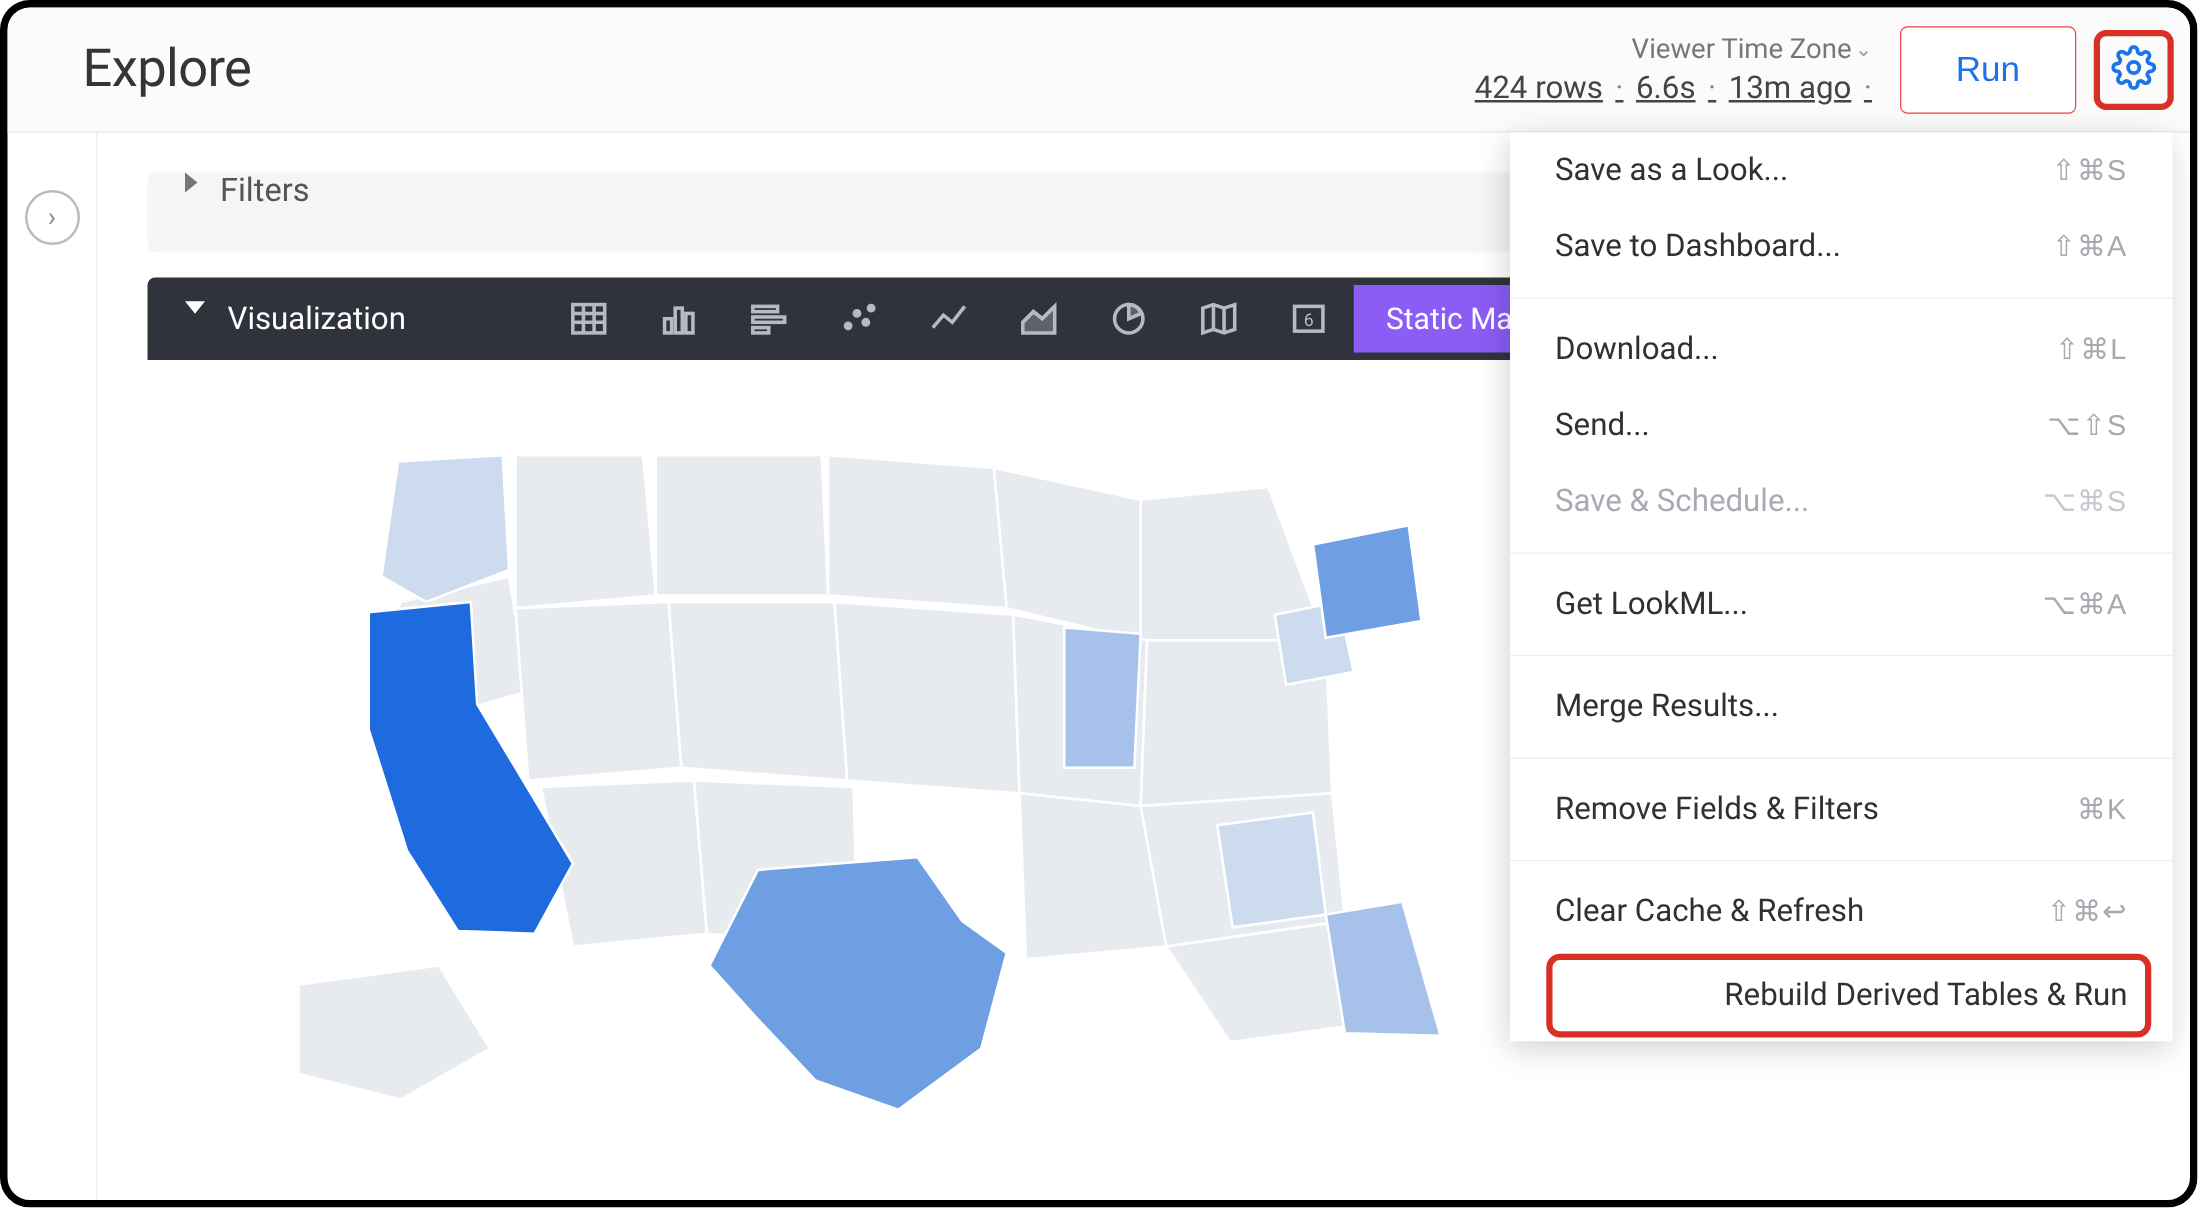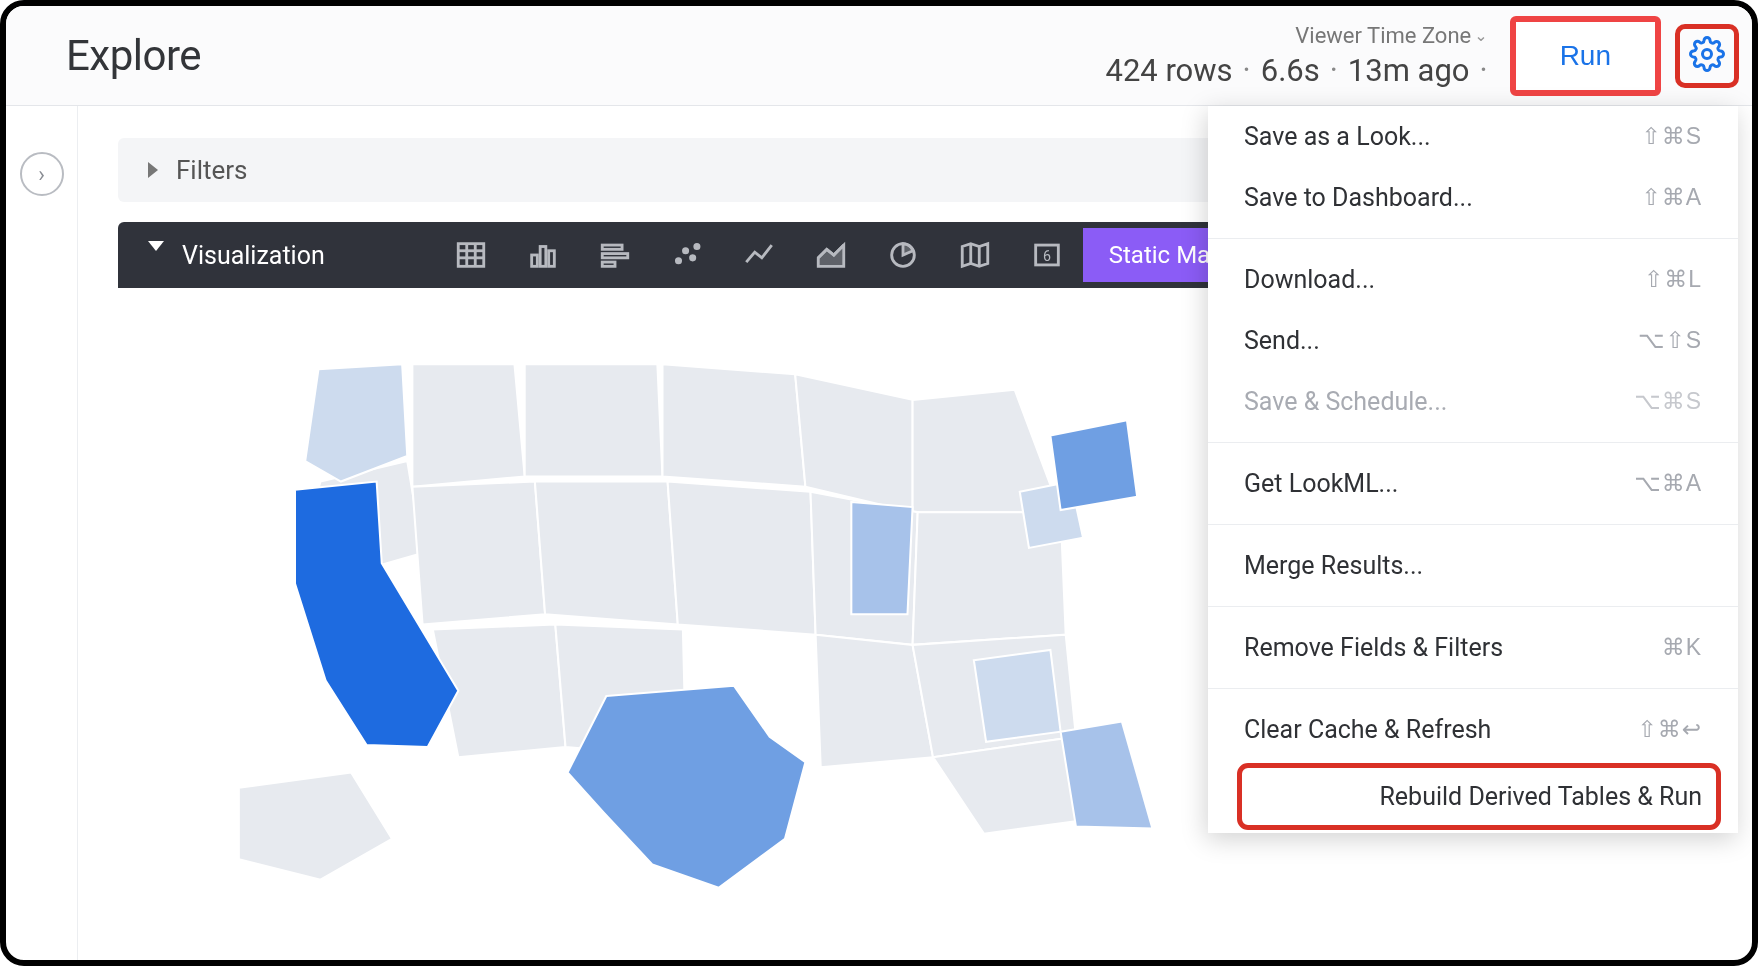--- a/index.html
+++ b/index.html
@@ -57,7 +57,8 @@
     align-items: center;
     gap: 10px;
     color: #444;
-    font-size: 31px;
+    font-size: 25px;
+    text-decoration: underline;
   }
   .dot-sep { color: #888; }
   .run-button {

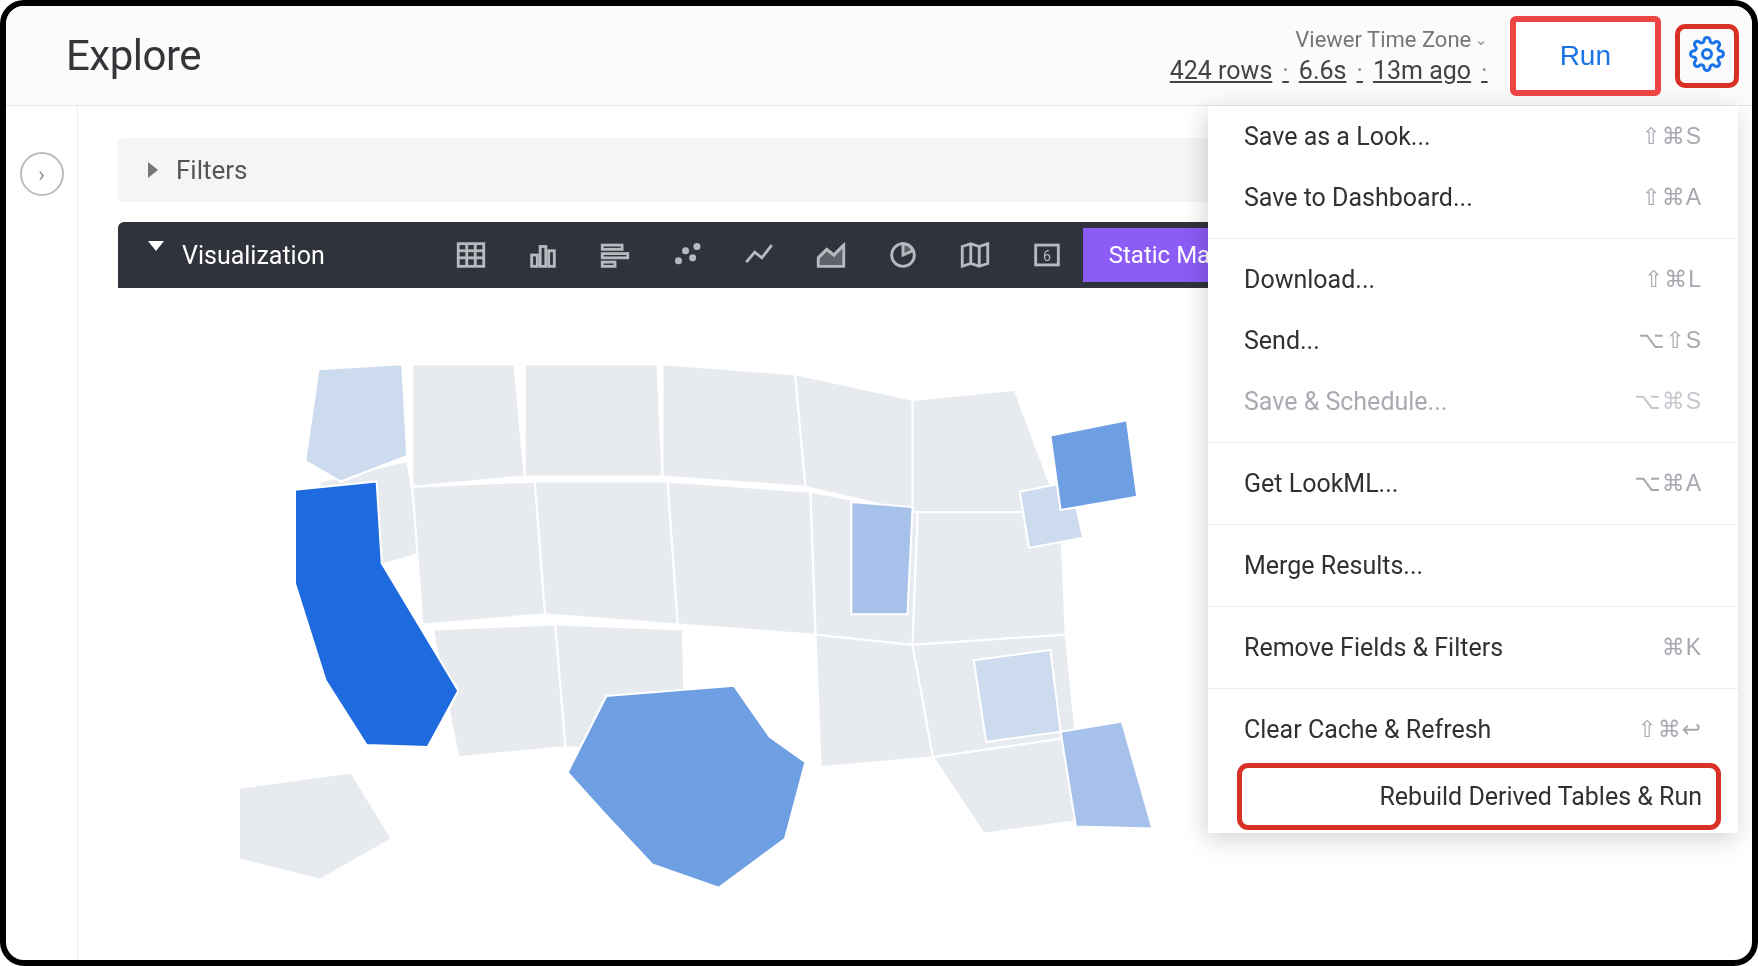--- a/index.html
+++ b/index.html
@@ -63,7 +63,7 @@
   .dot-sep { color: #888; }
   .run-button {
     background: #fff;
-    border: 6px solid #ef4444;
+    border: 1px solid #ef4444;
     border-radius: 6px;
     color: #1a73e8;
     font-size: 28px;

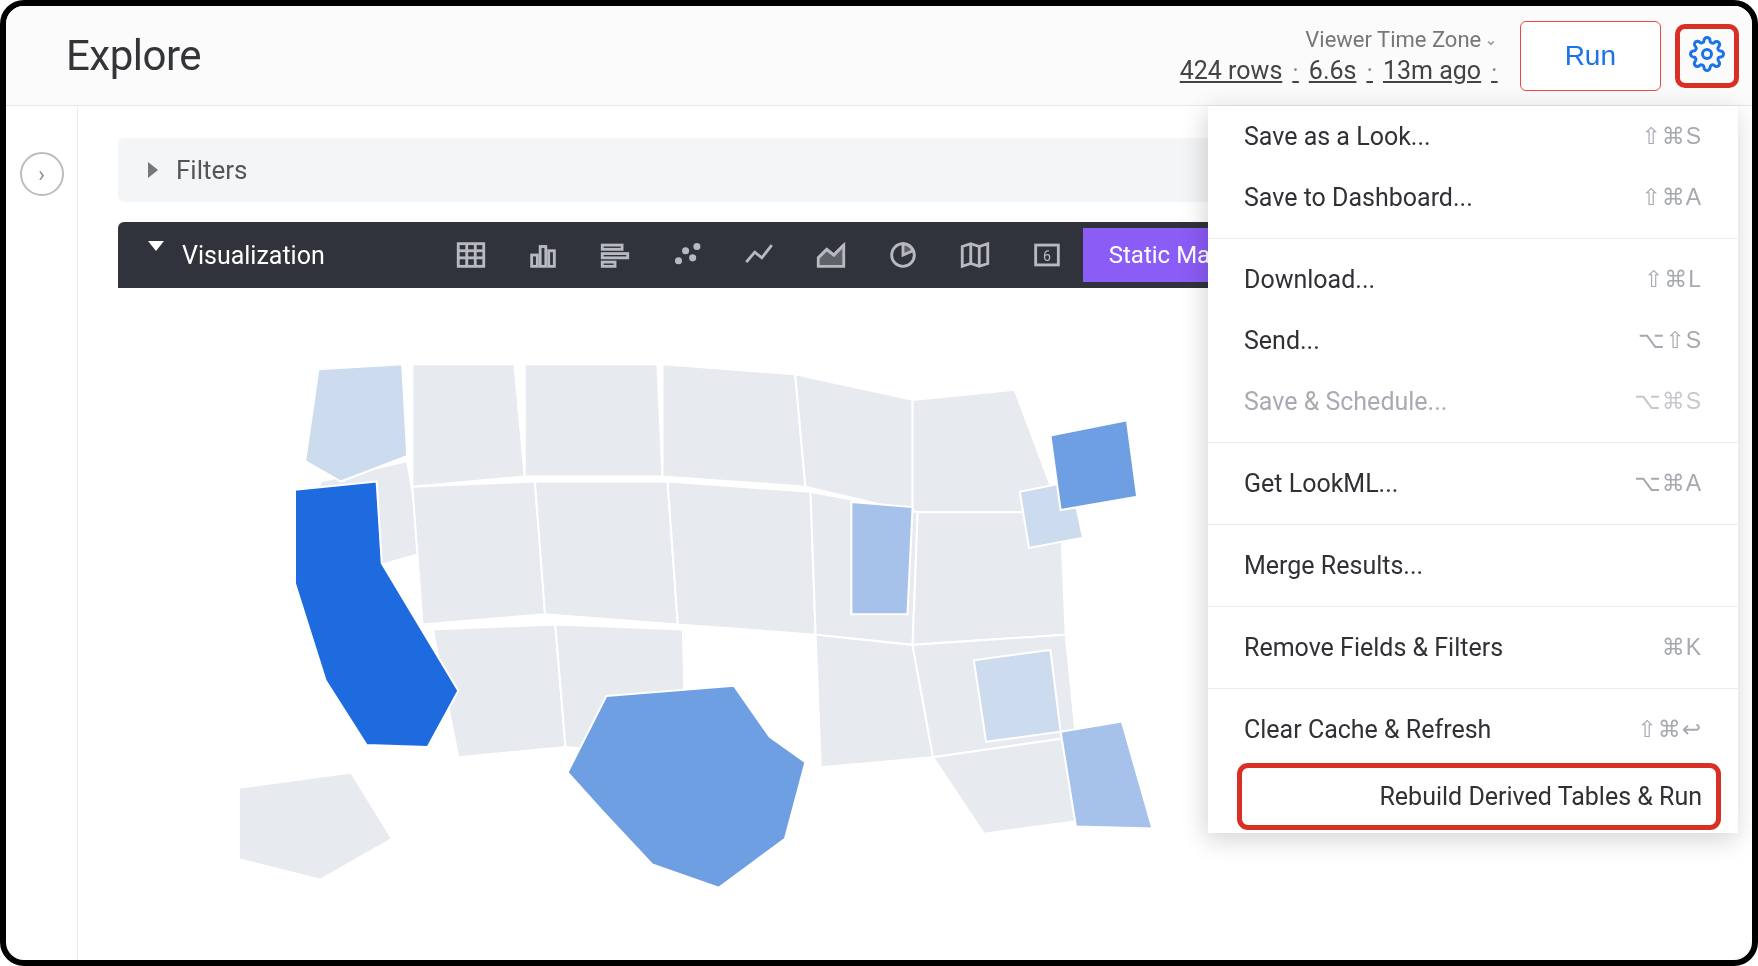--- a/index.html
+++ b/index.html
@@ -118,7 +118,6 @@
     background: #f4f5f7;
     border-radius: 6px;
     display: flex;
-    align-items: center;
     padding: 0 30px;
     gap: 18px;
     color: #555;

